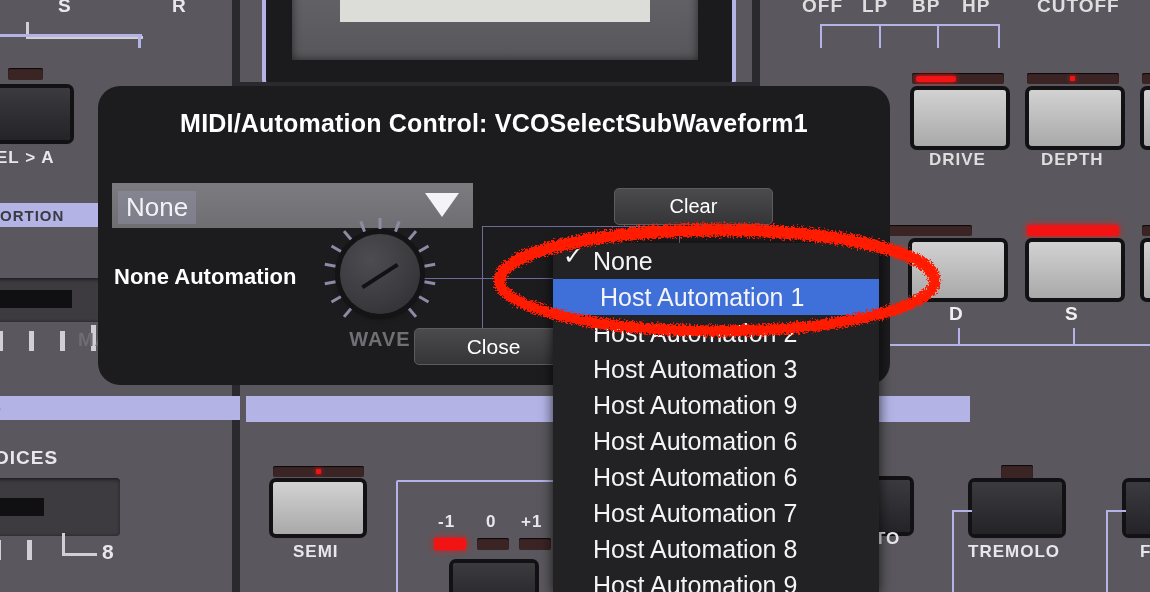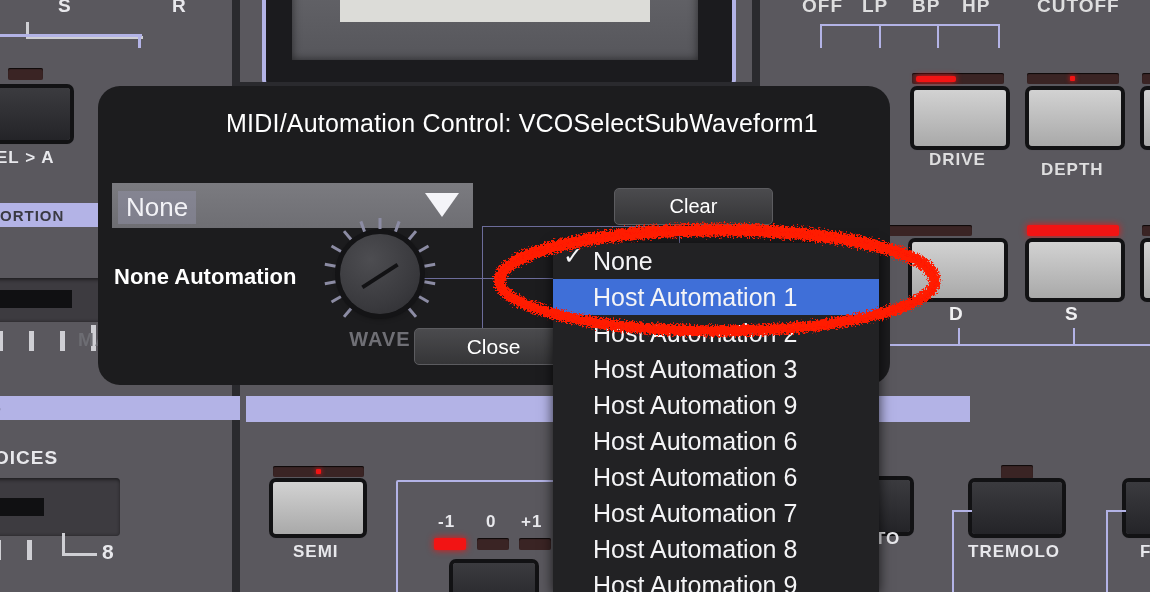--- a/index.html
+++ b/index.html
@@ -51,7 +51,7 @@
   #dialog{position:absolute;left:98px;top:86px;width:792px;height:299px;
           background:#1c1c1e;border-radius:22px;}
   #dlg-title{position:absolute;left:0;top:23px;width:100%;text-align:center;
-             color:#fff;font-size:25px;font-weight:normal;letter-spacing:.2px;margin-left:28px;}
+             color:#fff;font-size:25px;font-weight:bold;letter-spacing:.2px;}
   #combo{position:absolute;left:14px;top:97px;width:361px;height:45px;
          background:linear-gradient(#7b7b80,#6e6e73);}
   #combo-val{position:absolute;left:6px;top:8px;padding:1px 8px;

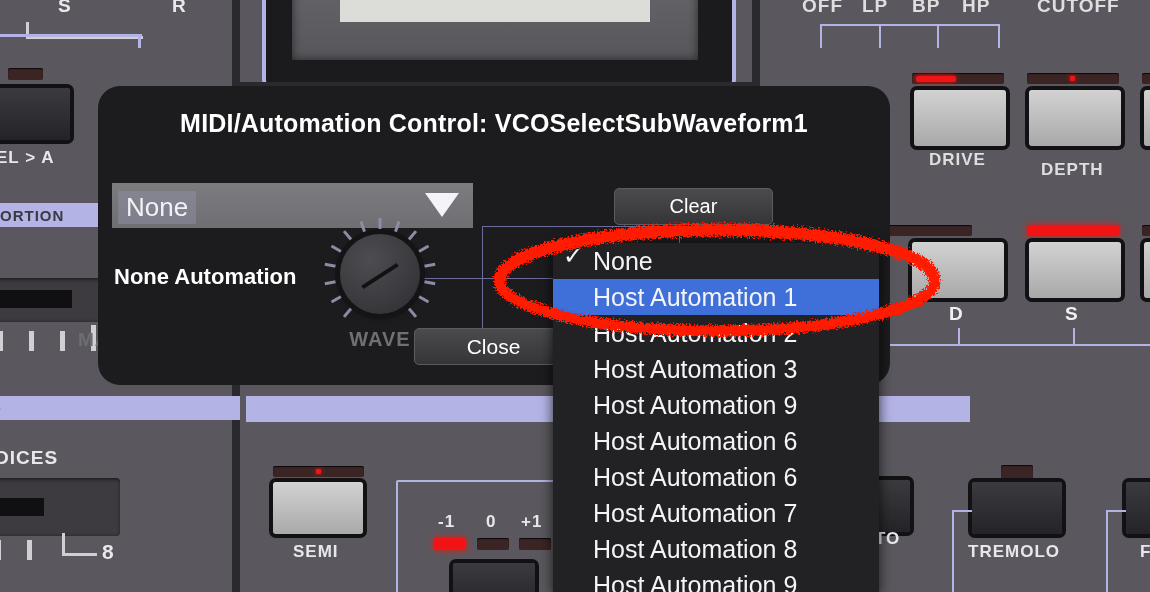--- a/index.html
+++ b/index.html
@@ -161,7 +161,7 @@
 
   <div class="led dot" style="left:1027px;top:73px;width:92px;height:11px;"></div>
   <div class="btn3d btn-light" style="left:1029px;top:90px;width:92px;height:56px;"></div>
-  <div class="ledlbl sm" style="left:1041px;top:160px;color:#dededf;">DEPTH</div>
+  <div class="ledlbl sm" style="left:1041px;top:150px;color:#dededf;">DEPTH</div>
 
   <div class="led" style="left:1142px;top:73px;width:60px;height:11px;"></div>
   <div class="btn3d btn-light" style="left:1144px;top:90px;width:92px;height:56px;"></div>

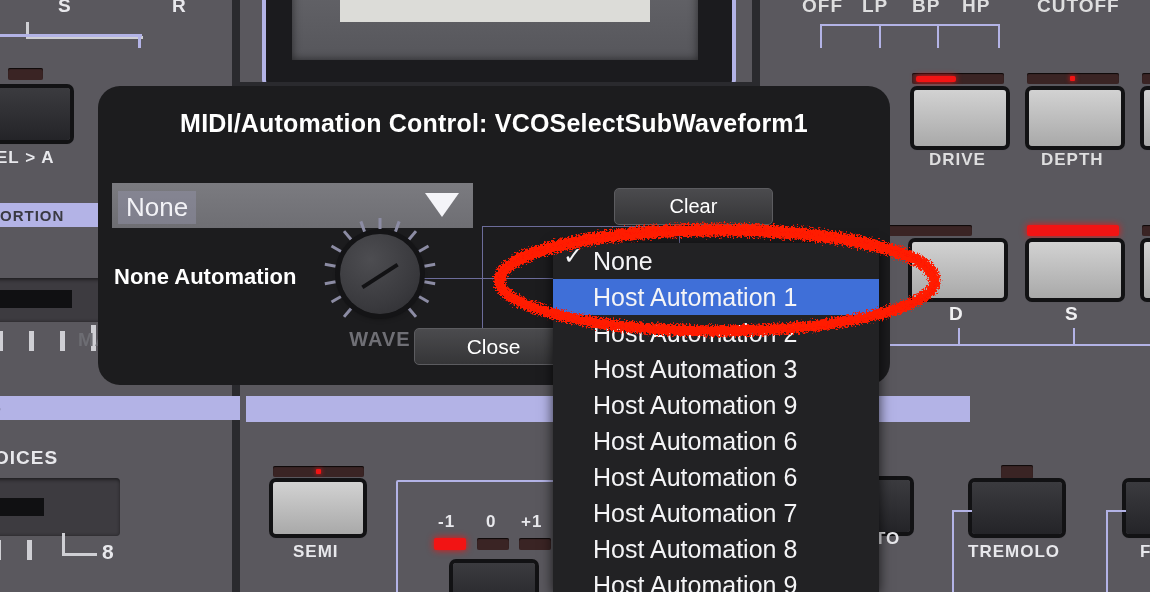--- a/index.html
+++ b/index.html
@@ -87,7 +87,7 @@
   .mi{position:relative;height:36px;display:flex;align-items:center;color:#f4f4f6;font-size:25px;}
   .mi .chk{position:absolute;left:10px;top:-1px;font-size:24px;color:#f4f4f6;}
   .mi .txt{margin-left:40px;}
-  .mi.sel{background:#3f6fd8;}
+  .mi.sel{background:#3f6fd8;padding-left:7px;}
 
   
   #annot{position:absolute;left:486px;top:218px;width:462px;height:126px;pointer-events:none;}

